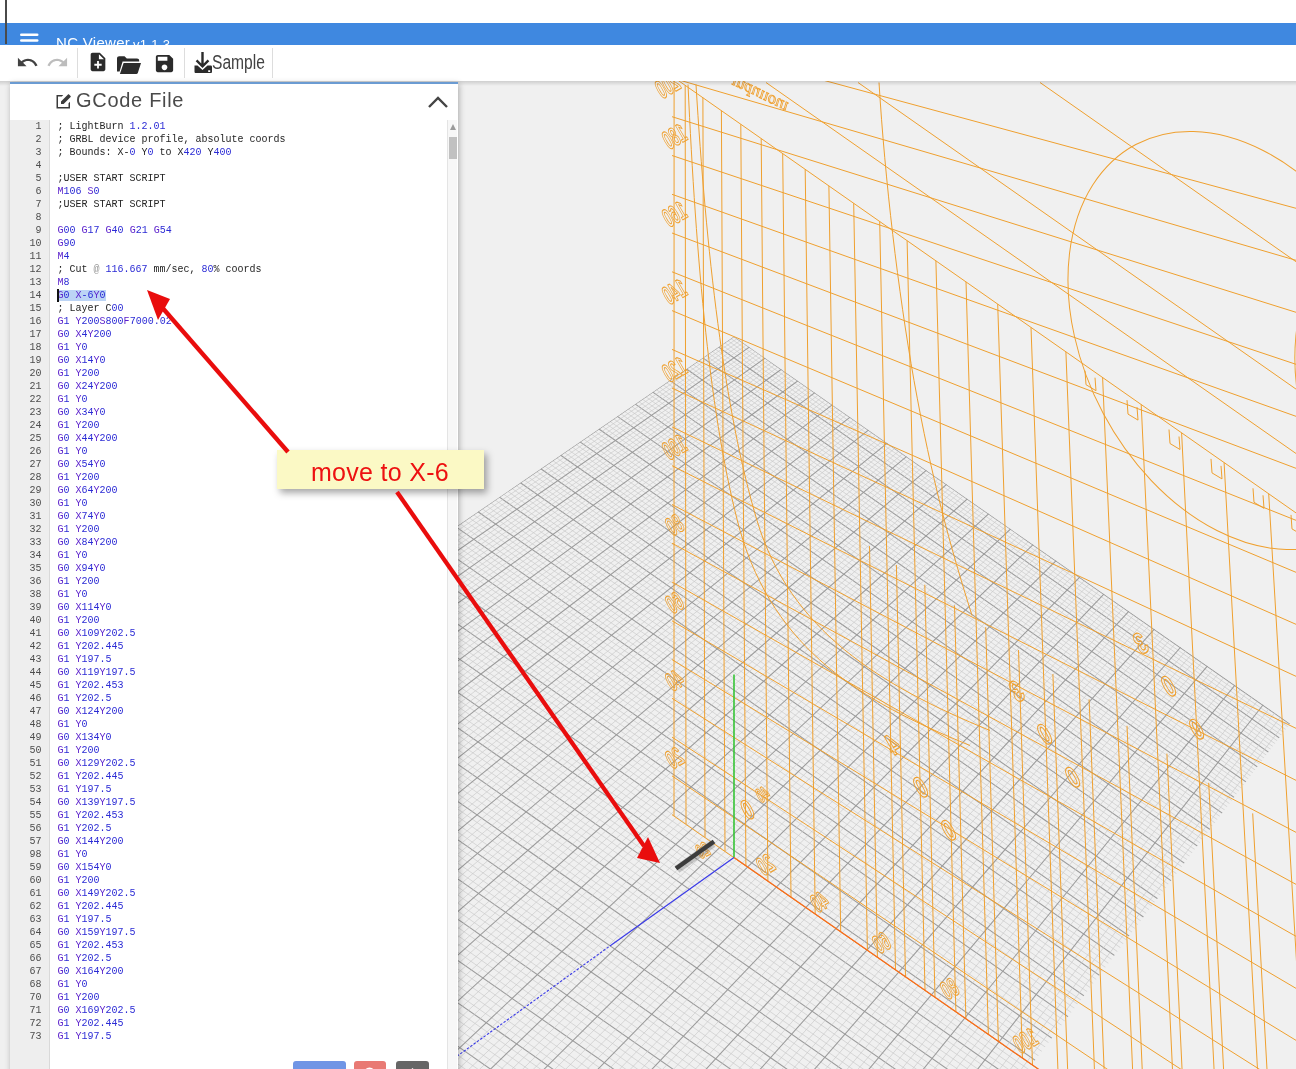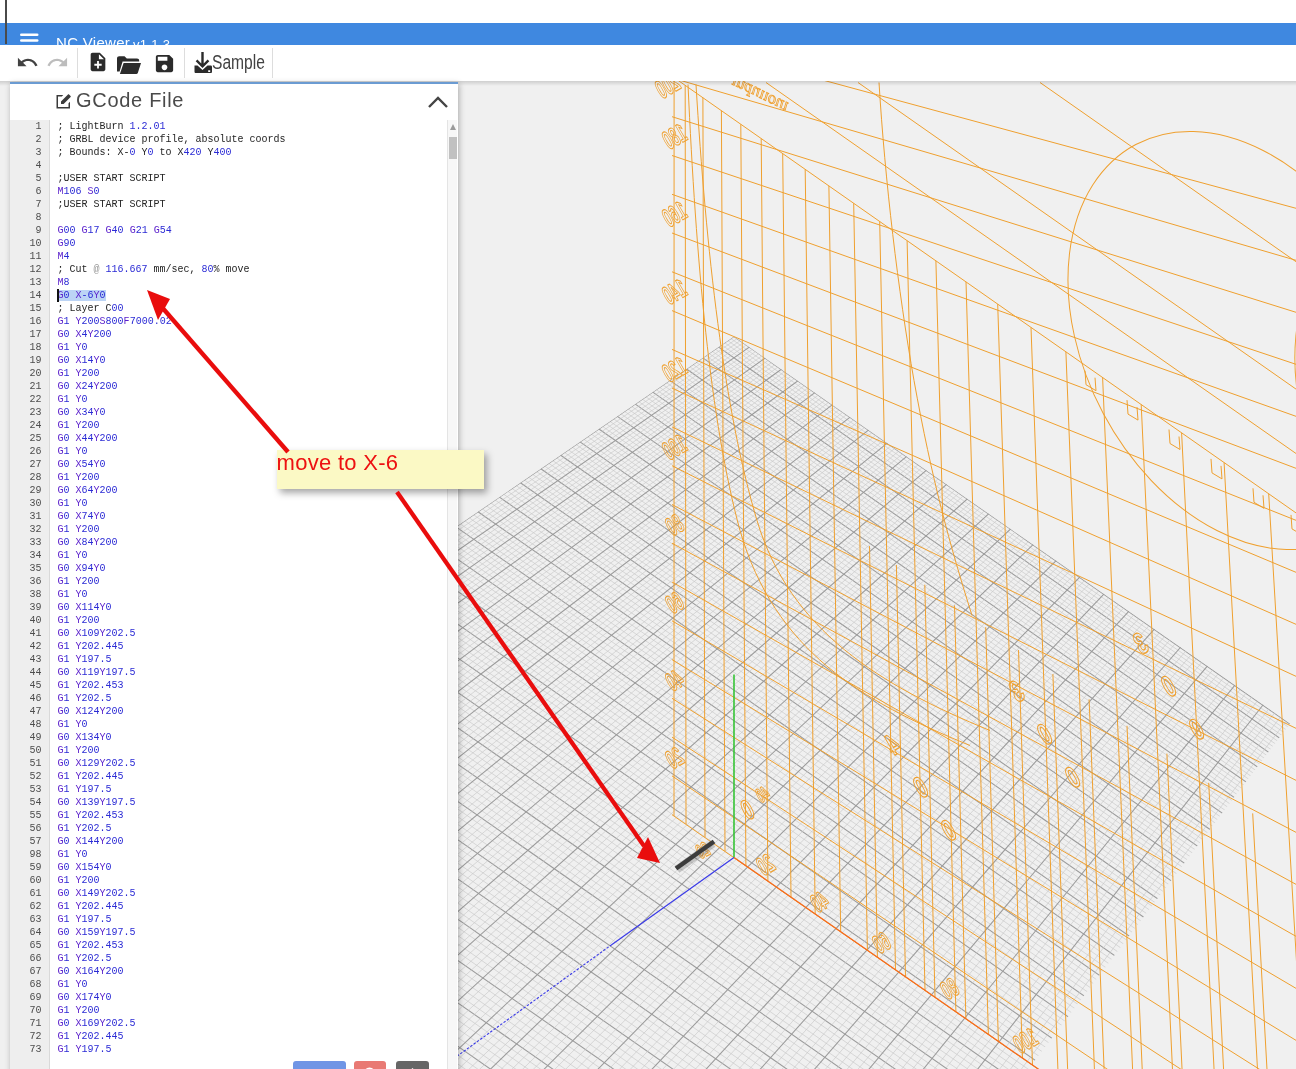--- a/index.html
+++ b/index.html
@@ -649,7 +649,7 @@
 <div class="cl"><span class="ln">9</span><span class="ct"><em>G</em><b>00</b> <em>G</em><b>17</b> <em>G</em><b>40</b> <em>G</em><b>21</b> <em>G</em><b>54</b></span></div>
 <div class="cl"><span class="ln">10</span><span class="ct"><em>G</em><b>90</b></span></div>
 <div class="cl"><span class="ln">11</span><span class="ct"><em>M</em><b>4</b></span></div>
-<div class="cl"><span class="ln">12</span><span class="ct"><i>; Cut </i><u>@</u><i> </i><b>116.667</b><i> mm/sec, </i><b>80</b><i>% move</i></span></div>
+<div class="cl"><span class="ln">12</span><span class="ct"><i>; Cut </i><u>@</u><i> </i><b>116.667</b><i> mm/sec, </i><b>80</b><i>% coords</i></span></div>
 <div class="cl"><span class="ln">13</span><span class="ct"><em>M</em><b>8</b></span></div>
 <div class="cl"><span class="ln">14</span><span class="ct"><span class="cur"></span><span class="sel"><em>G</em><b>0</b> <em>X</em><b>-6</b><em>Y</em><b>0</b></span></span></div>
 <div class="cl"><span class="ln">15</span><span class="ct"><i>; Layer C</i><b>00</b></span></div>

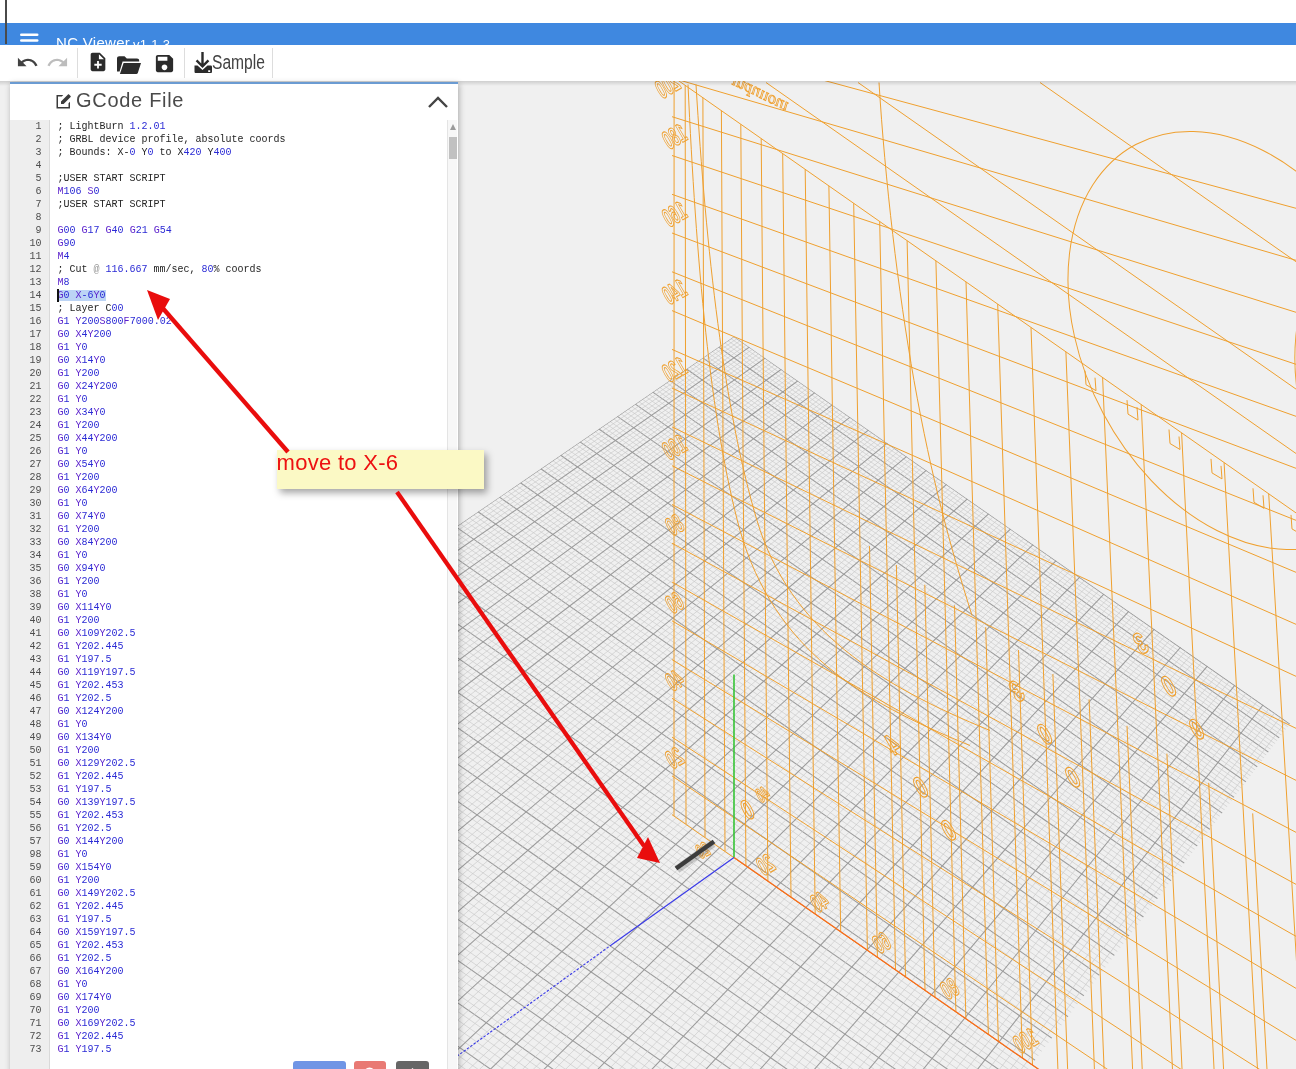--- a/index.html
+++ b/index.html
@@ -35,7 +35,7 @@
 .btn { position:absolute; top:977px; height:30px; border-radius:3px; }
 #label { position:absolute; left:276.5px; top:450px; width:207px; height:39px; background:#fbf9c5;
   box-shadow:3px 4px 7px rgba(0,0,0,0.35); z-index:30; }
-#label span { display:block; text-align:left; font-size:22px; color:#ed1111; margin-top:0; letter-spacing:0.3px; }
+#label span { display:block; text-align:center; font-size:25px; color:#ed1111; margin-top:8px; letter-spacing:0.3px; }
 svg { position:absolute; }
 </style></head>
 <body>

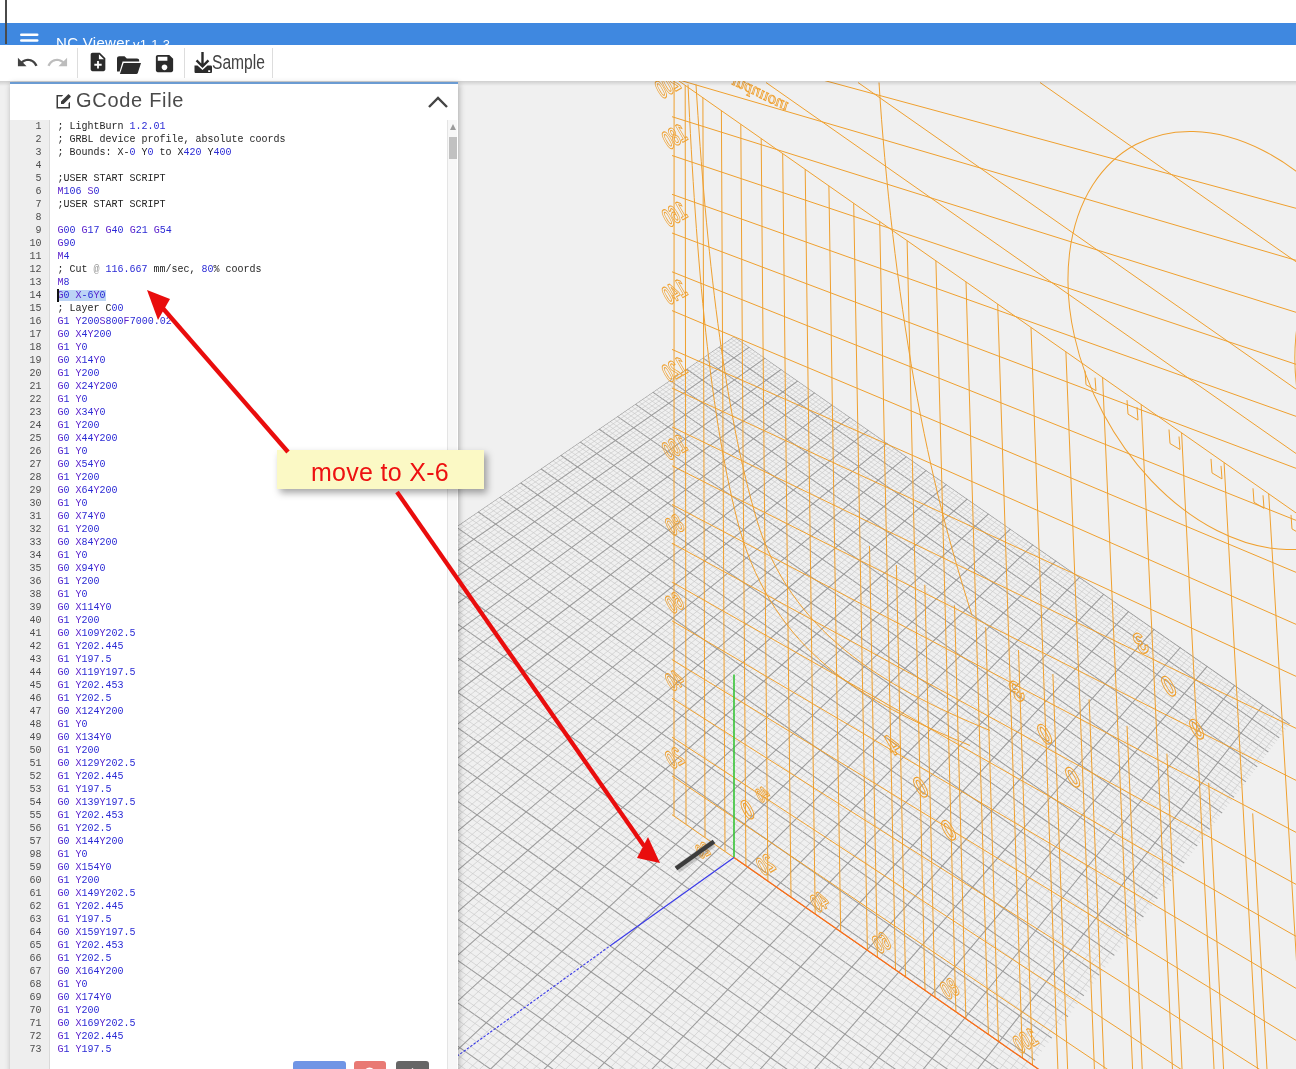--- a/index.html
+++ b/index.html
@@ -705,7 +705,6 @@
 <div class="cl"><span class="ln">66</span><span class="ct"><em>G</em><b>1</b> <em>Y</em><b>202.5</b></span></div>
 <div class="cl"><span class="ln">67</span><span class="ct"><em>G</em><b>0</b> <em>X</em><b>164</b><em>Y</em><b>200</b></span></div>
 <div class="cl"><span class="ln">68</span><span class="ct"><em>G</em><b>1</b> <em>Y</em><b>0</b></span></div>
-<div class="cl"><span class="ln">69</span><span class="ct"><em>G</em><b>0</b> <em>X</em><b>174</b><em>Y</em><b>0</b></span></div>
 <div class="cl"><span class="ln">70</span><span class="ct"><em>G</em><b>1</b> <em>Y</em><b>200</b></span></div>
 <div class="cl"><span class="ln">71</span><span class="ct"><em>G</em><b>0</b> <em>X</em><b>169</b><em>Y</em><b>202.5</b></span></div>
 <div class="cl"><span class="ln">72</span><span class="ct"><em>G</em><b>1</b> <em>Y</em><b>202.445</b></span></div>

